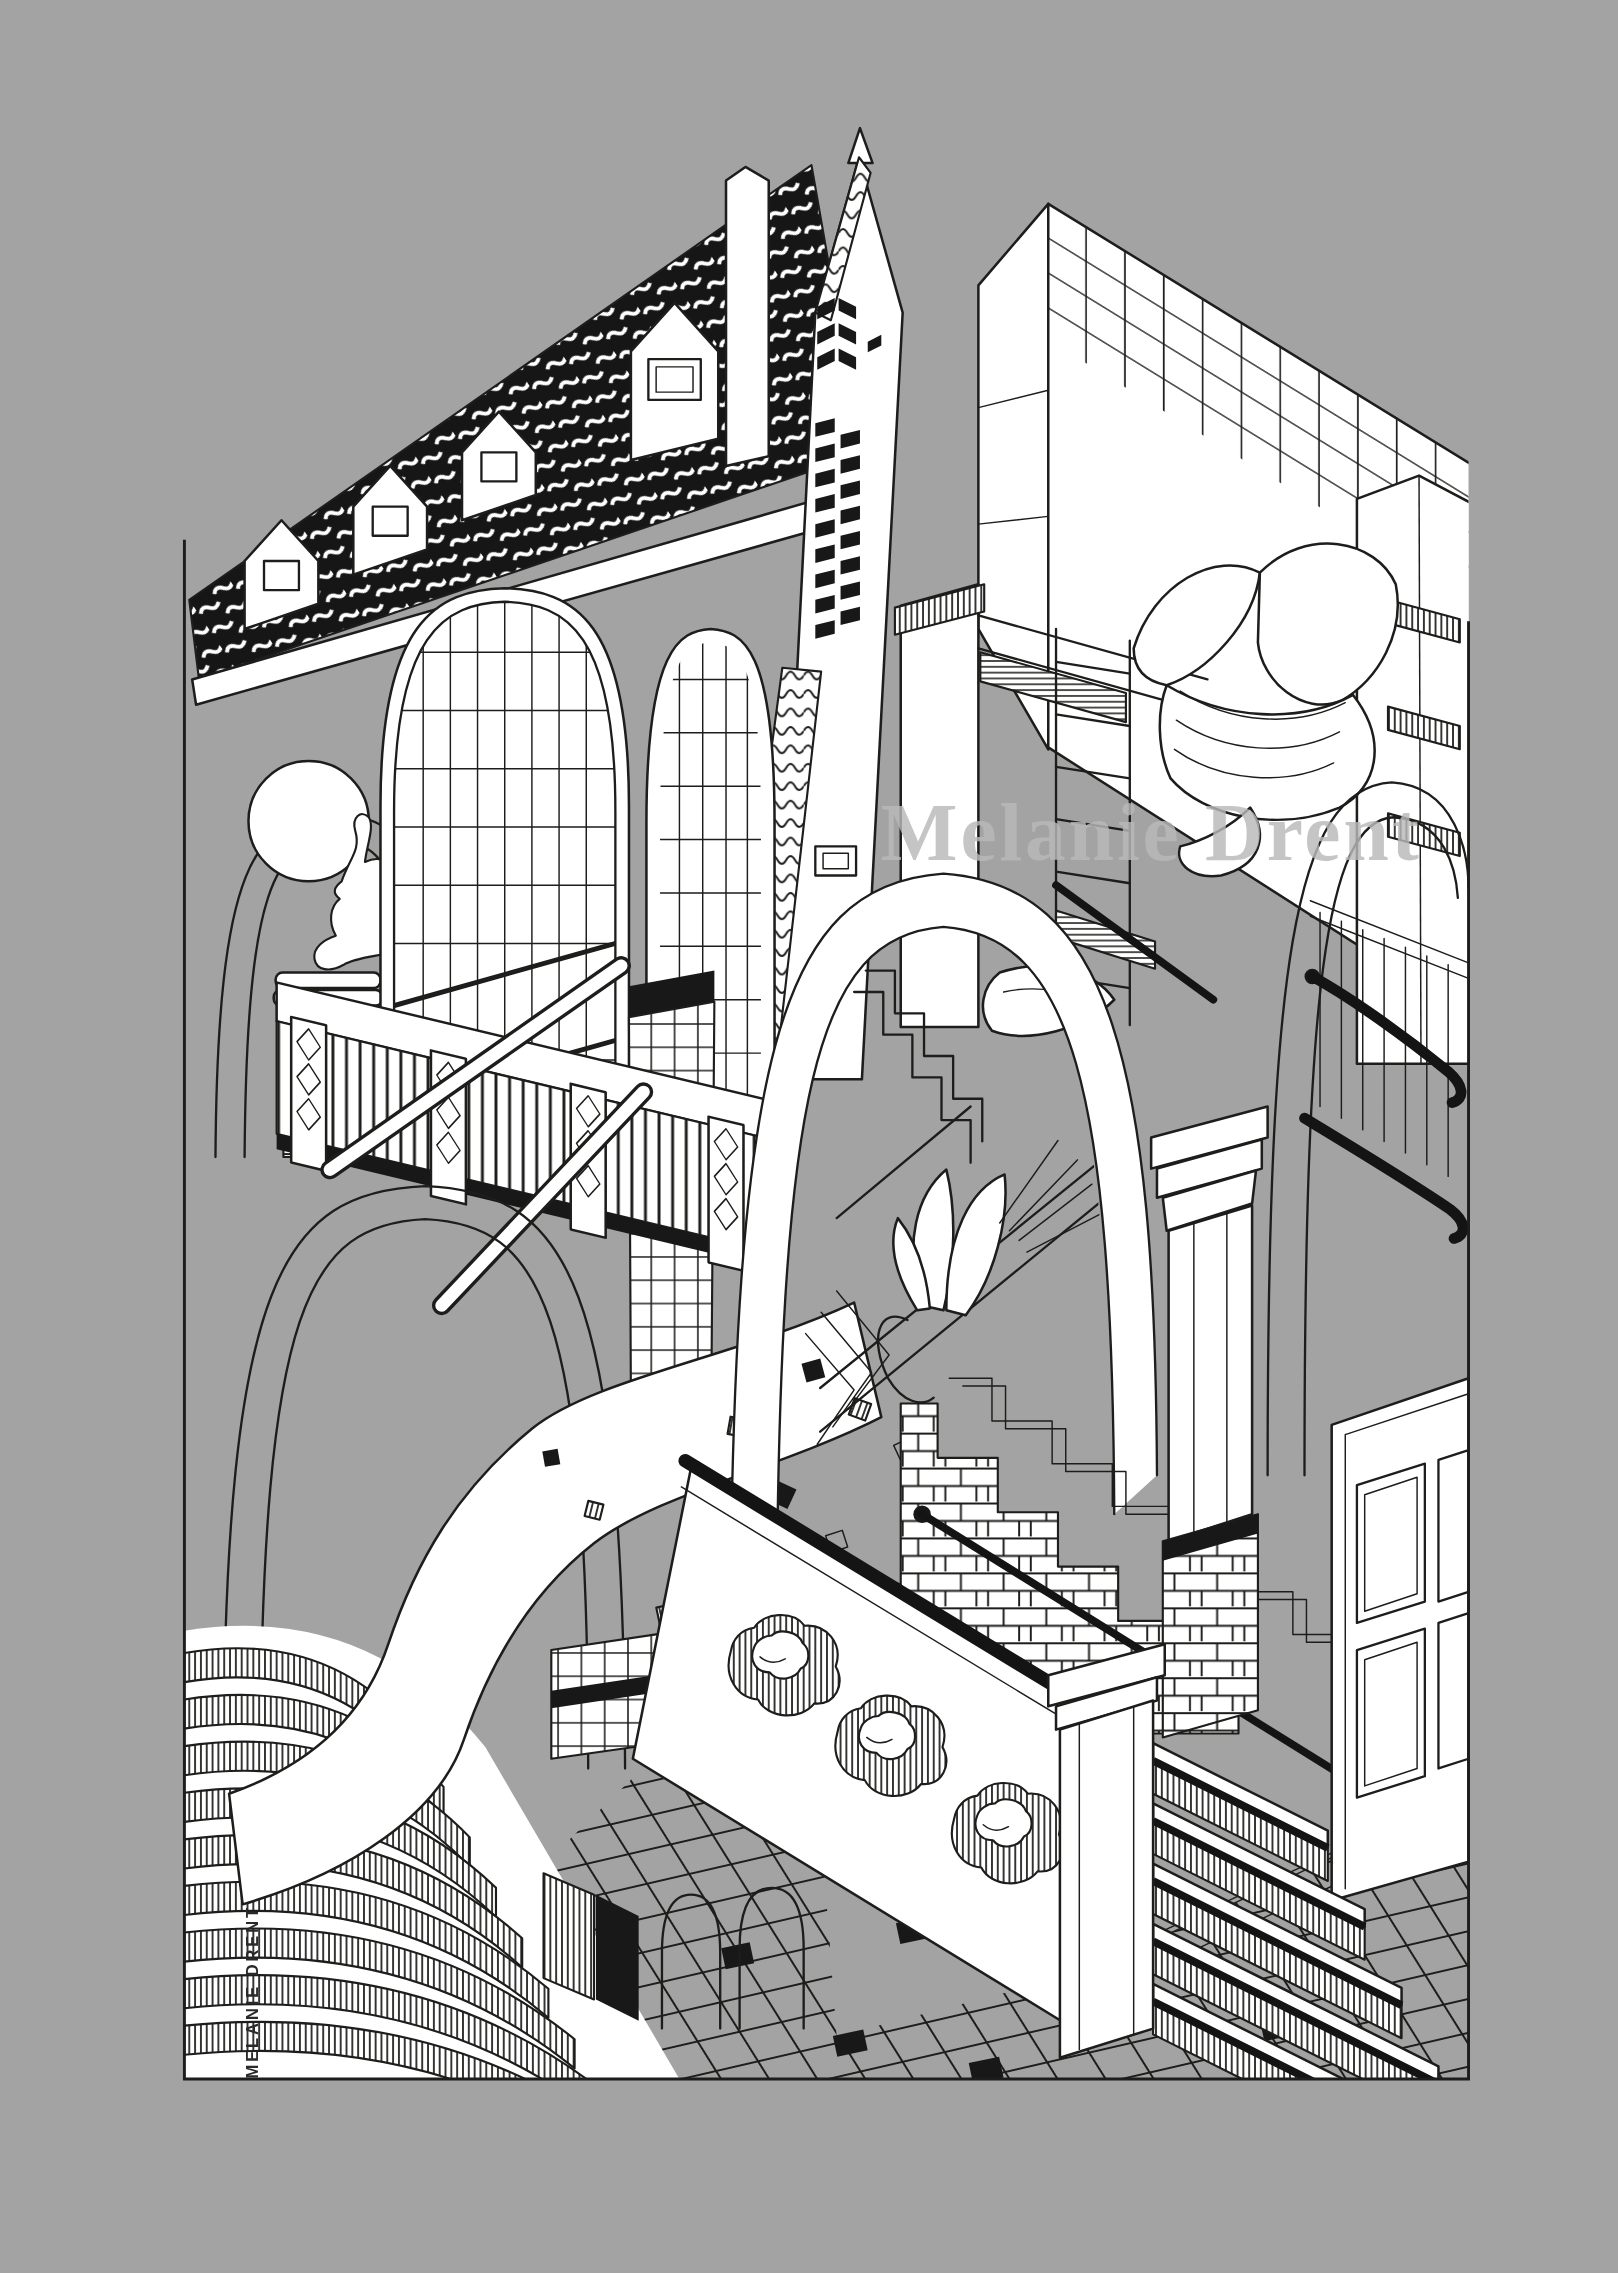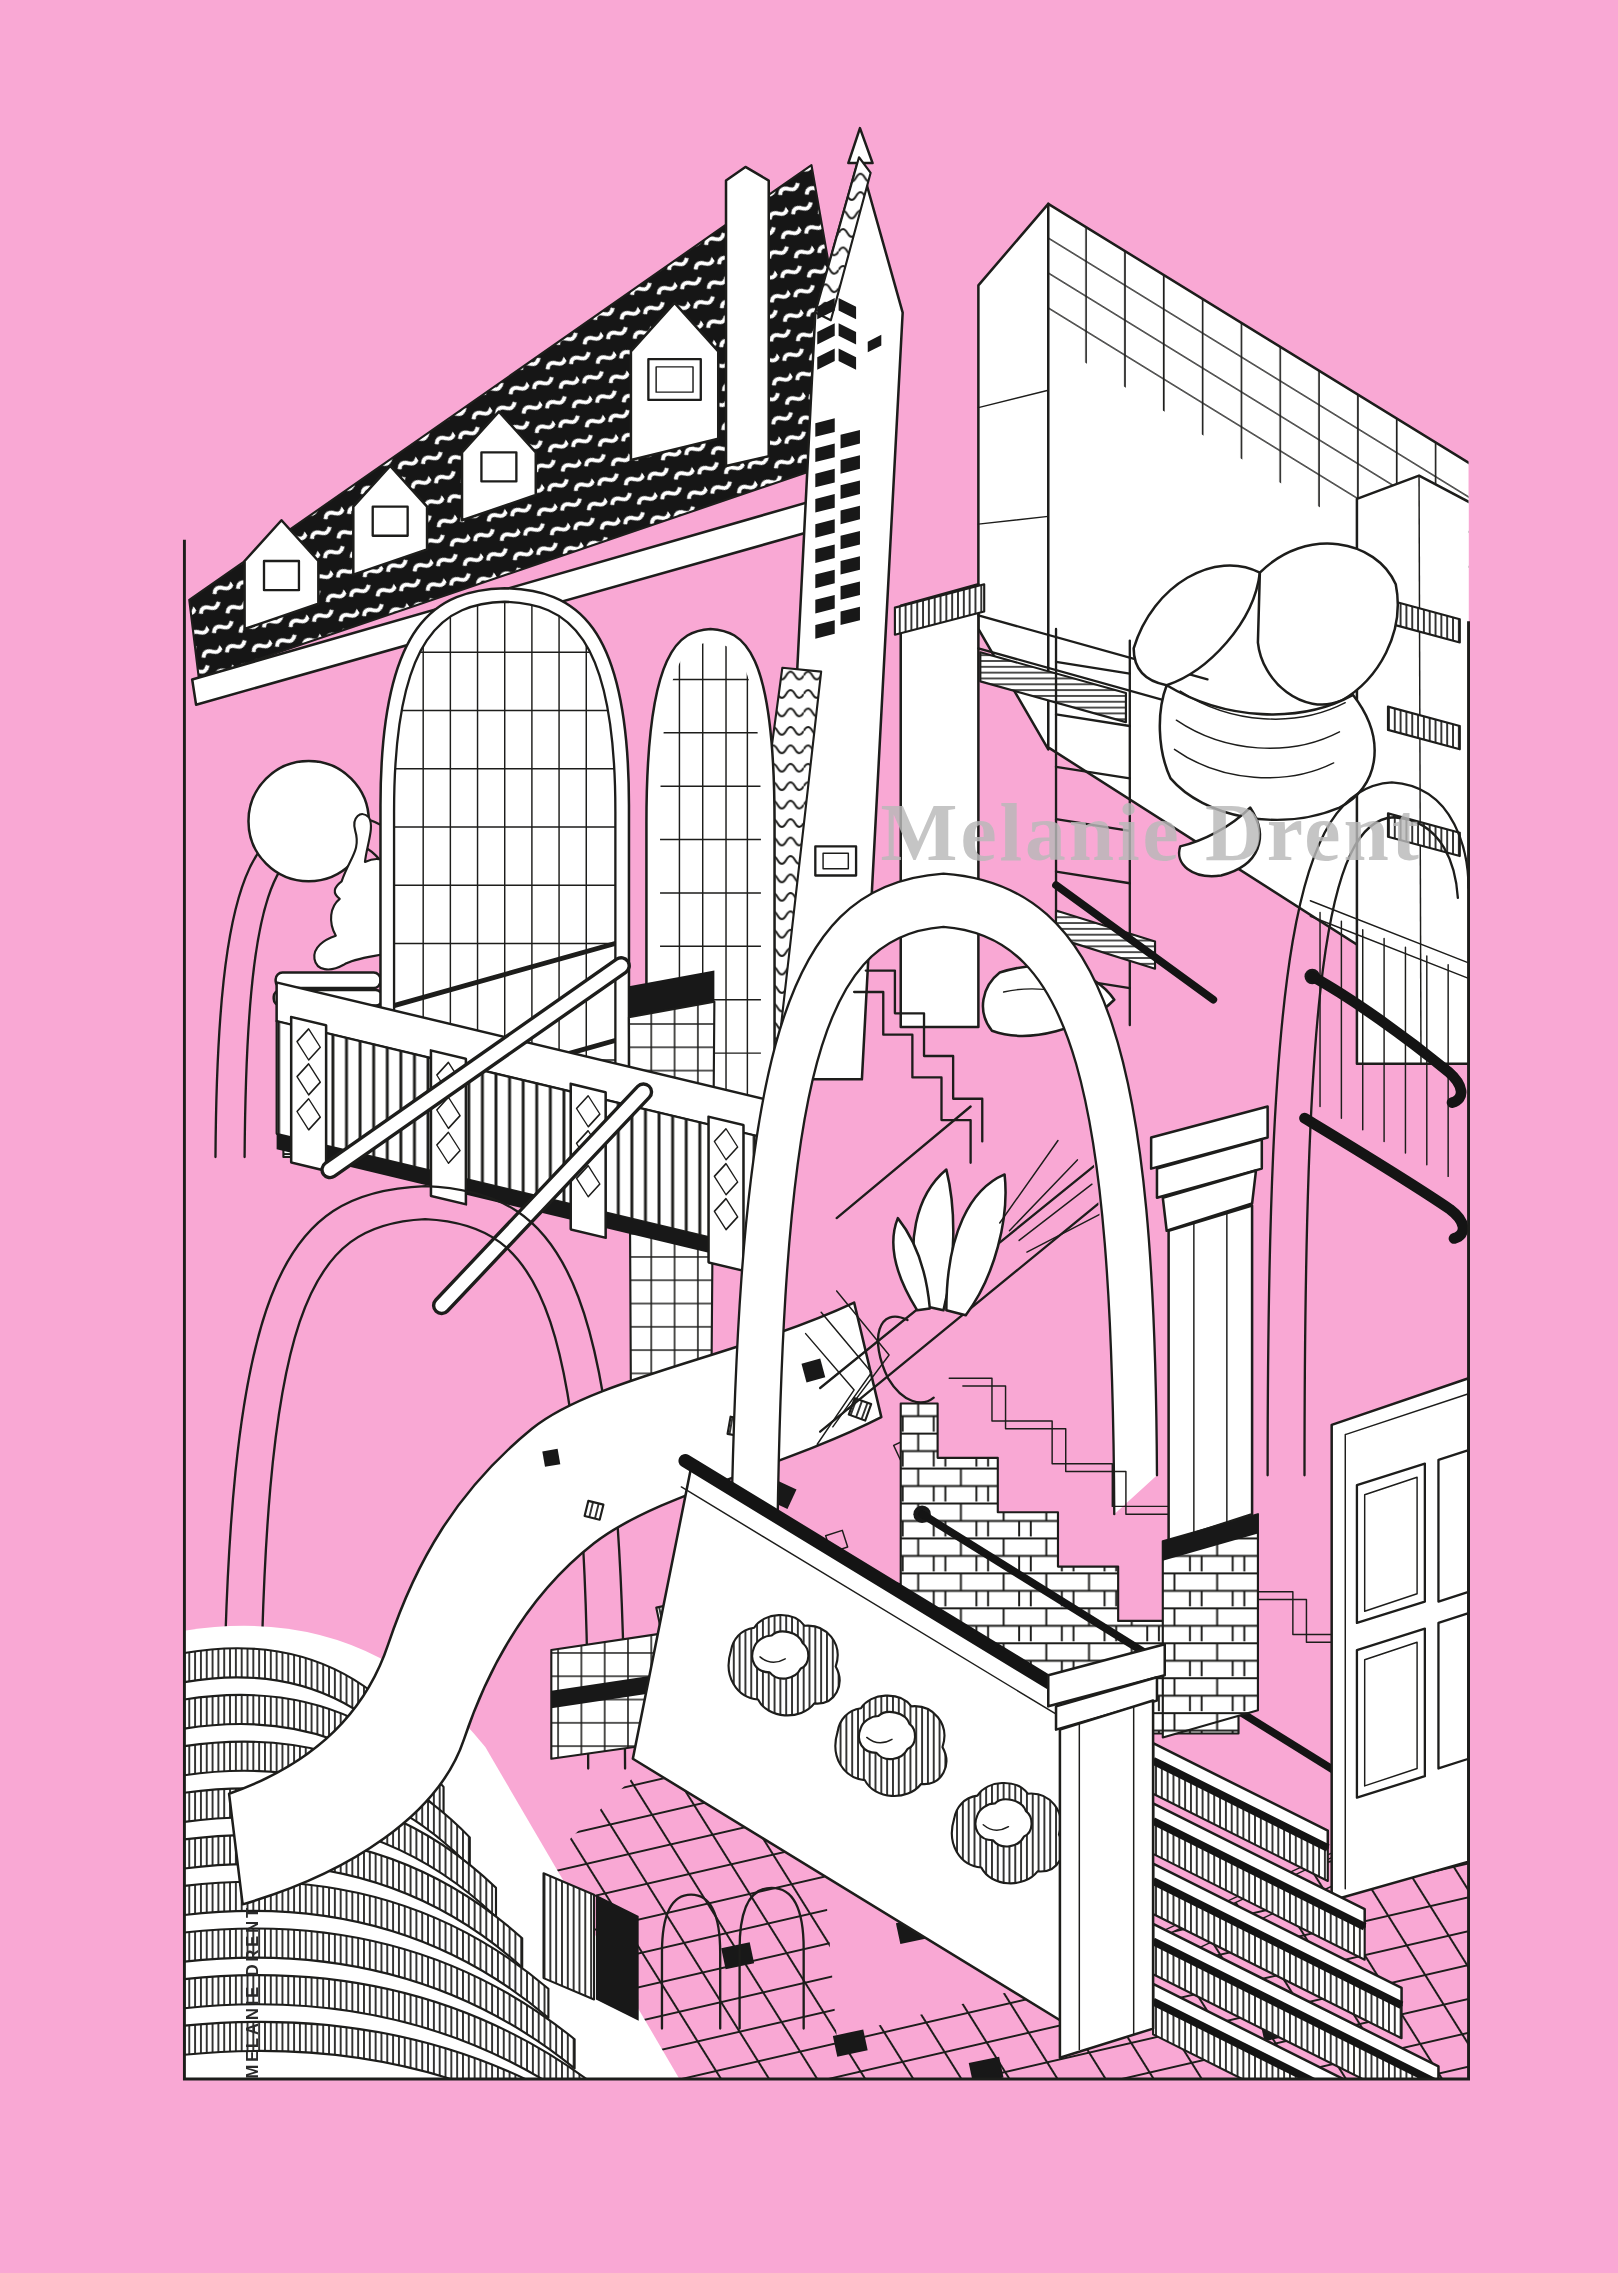--- a/index.html
+++ b/index.html
@@ -3,7 +3,7 @@
 <meta charset="utf-8">
 <style>
   html,body{margin:0;padding:0;background:#e9e9e9;}
-  .page{position:relative;width:1619px;height:2274px;background:#f9a8d4;overflow:hidden;
+  .page{position:relative;width:1619px;height:2274px;background:#a3a3a3;overflow:hidden;
         font-family:"Liberation Sans", sans-serif;}
   svg{position:absolute;inset:0;display:block;}
   .ln{fill:none;stroke:#1d1d1b;stroke-width:2.4;stroke-linejoin:round;stroke-linecap:round;}

